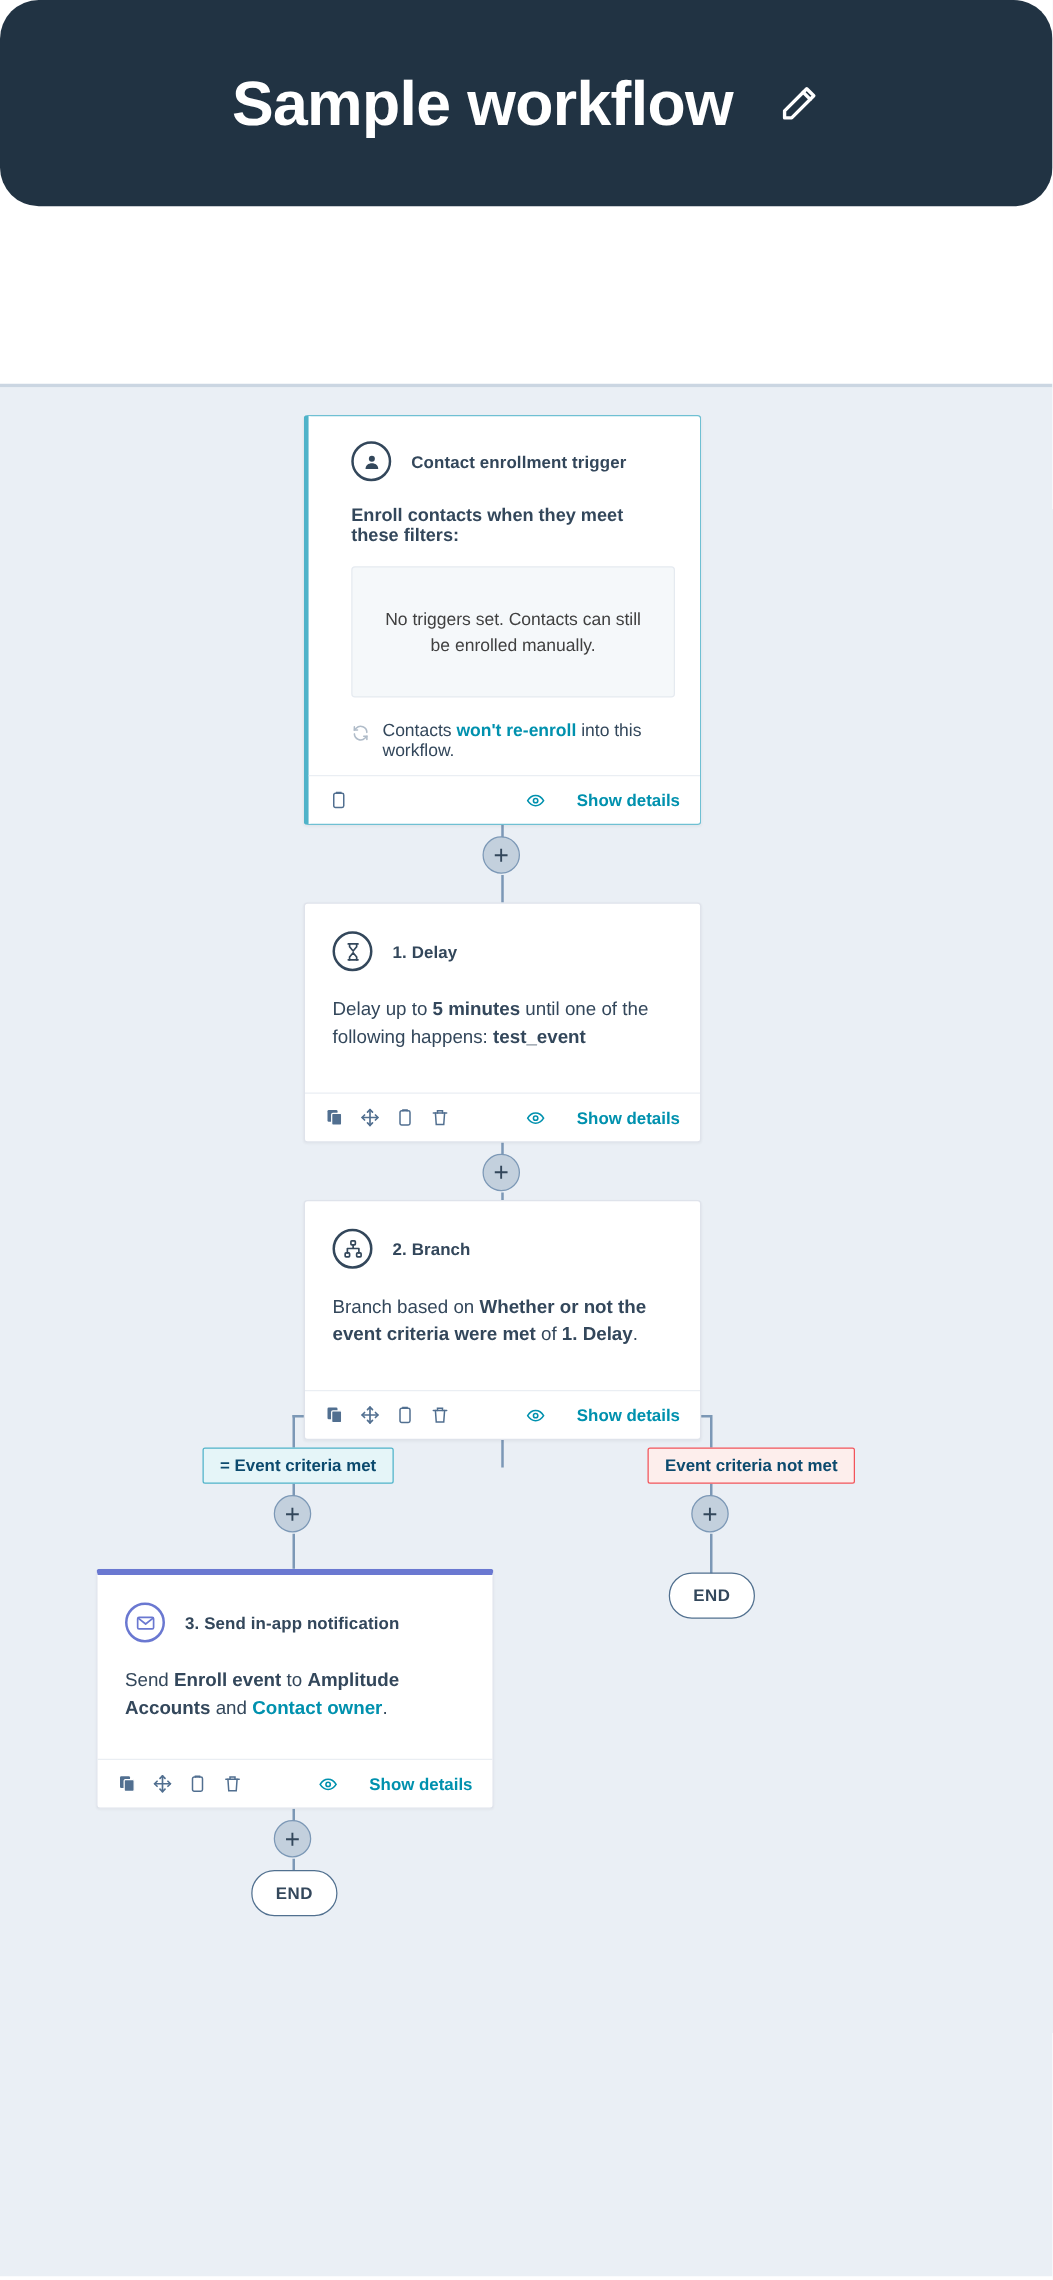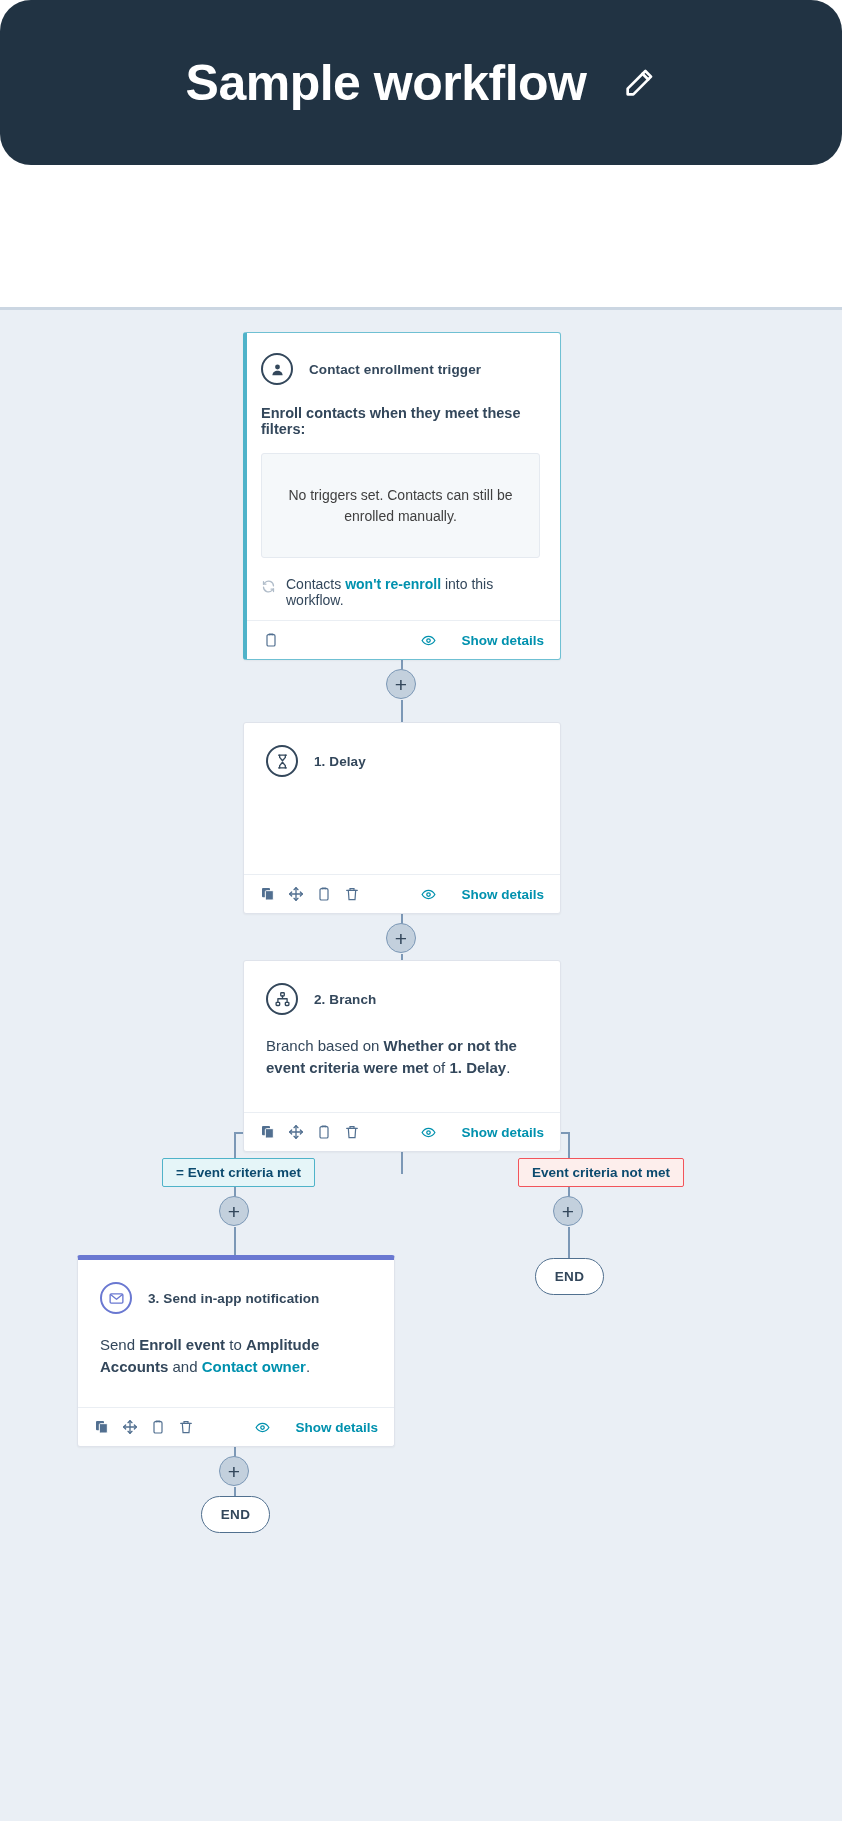--- a/index.html
+++ b/index.html
@@ -172,7 +172,7 @@
     border-top: 1px solid #6fc0d3;
     border-bottom: 1px solid #6fc0d3;
   }
-  #trigger-card .card-body { padding: 20px 20px 0 14px; }
+  #trigger-card .card-body { padding: 20px 20px 0 14px; margin-left: 20px; }
   .trigger-subtitle {
     font-size: 14.5px;
     font-weight: bold;

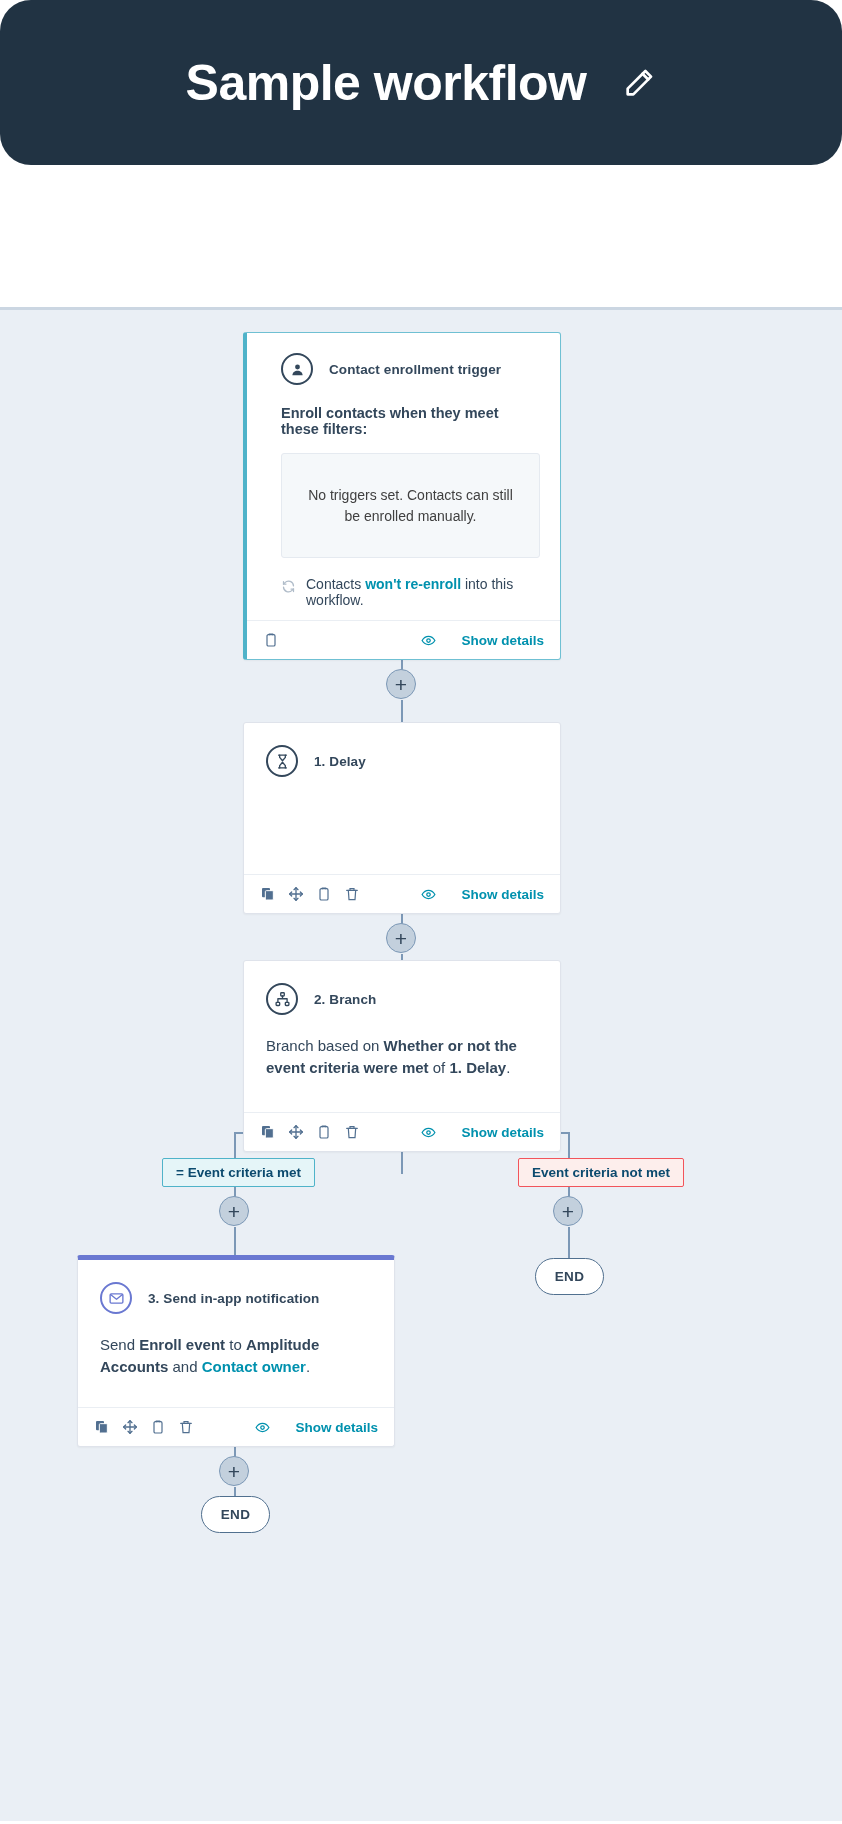--- a/index.html
+++ b/index.html
@@ -371,6 +371,7 @@
           </span>
           <span class="node-title">1. Delay</span>
         </div>
+        <div class="card-text"><span>Delay up to </span><span style="font-weight: bold;">5 minutes</span><span> until one of the following happens: </span><span style="font-weight: bold;">test_event</span></div>
       </div>
       <div class="card-footer">
         <div class="footer-icons">

